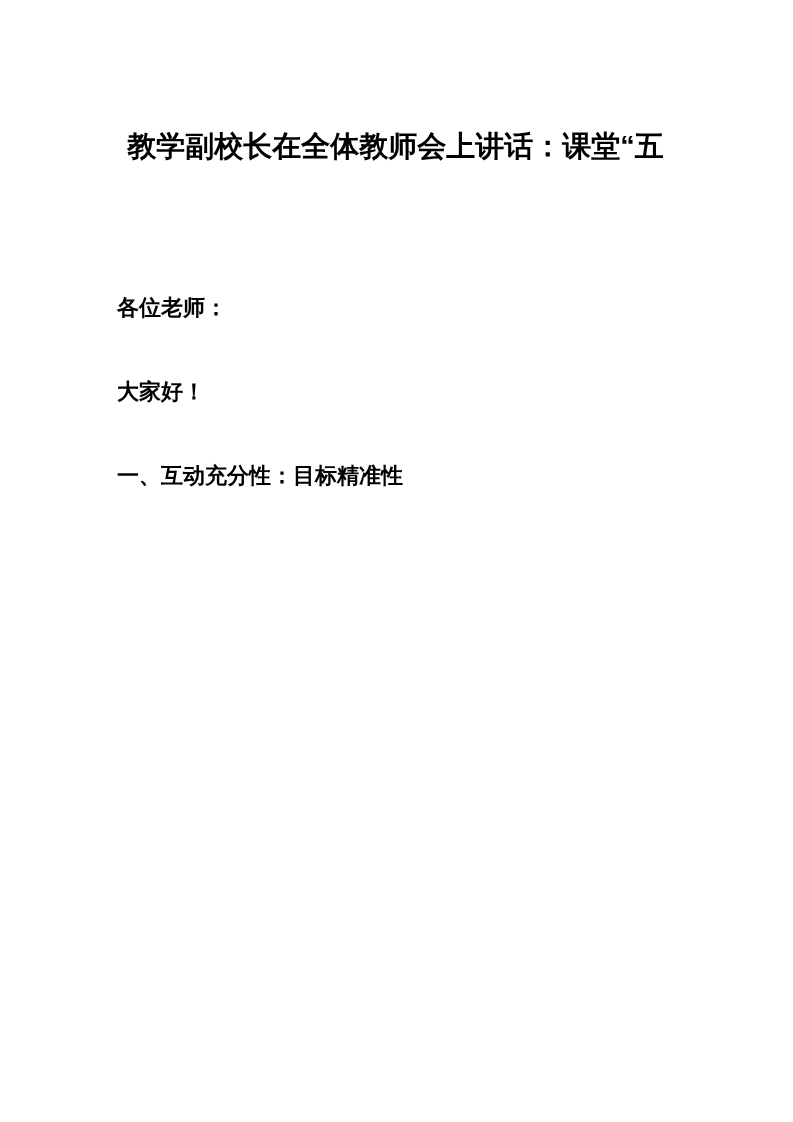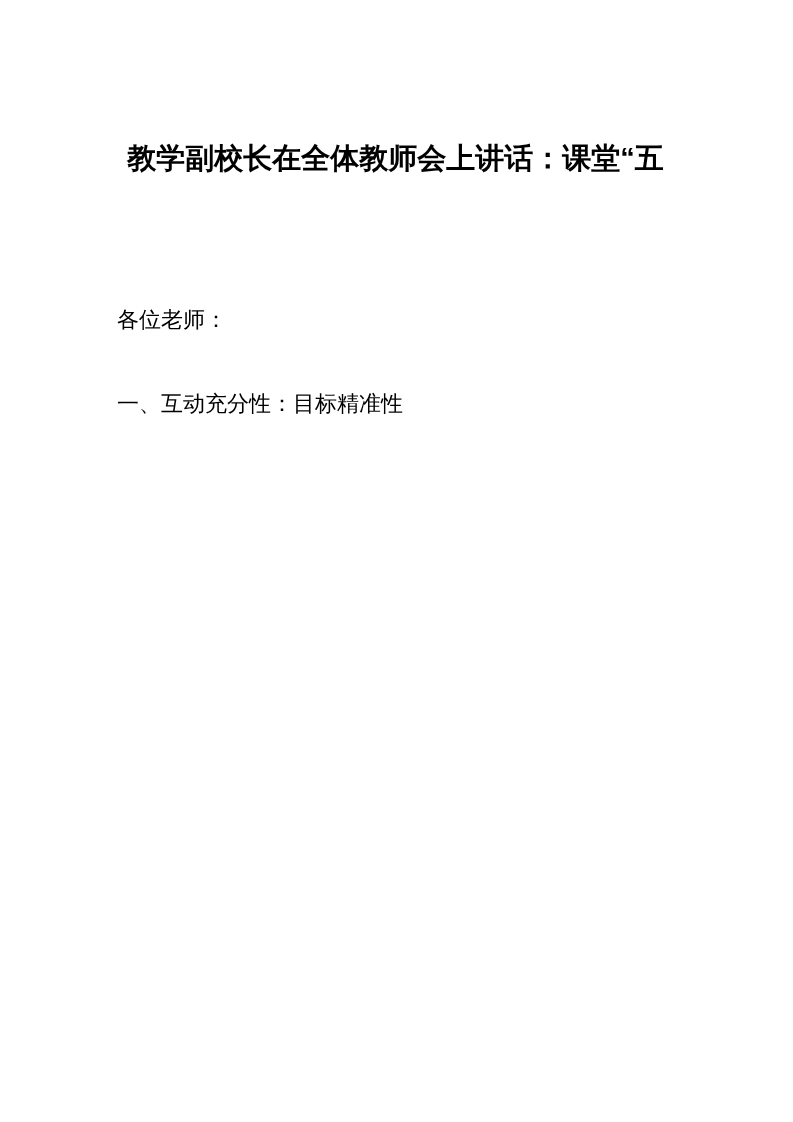--- a/index.html
+++ b/index.html
@@ -11,7 +11,7 @@
     position: relative;
     width: 793px;
     height: 820px;
-    margin: 12px auto;
+    margin: 0 auto;
     background: #ffffff;
     box-sizing: border-box;
     padding: 97px 119px 0 117px;

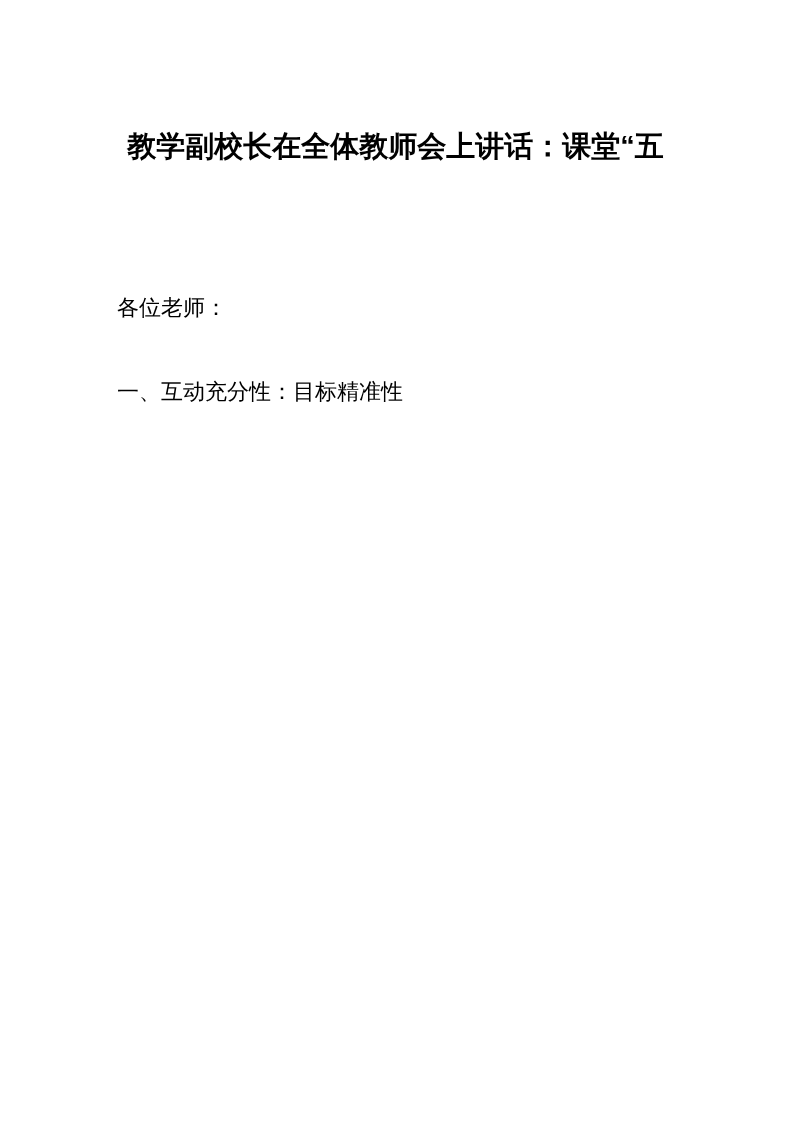--- a/index.html
+++ b/index.html
@@ -42,6 +42,7 @@
   }
   .single-line {
     text-align: left;
+    font-weight: bold;
   }
 </style>
 </head>

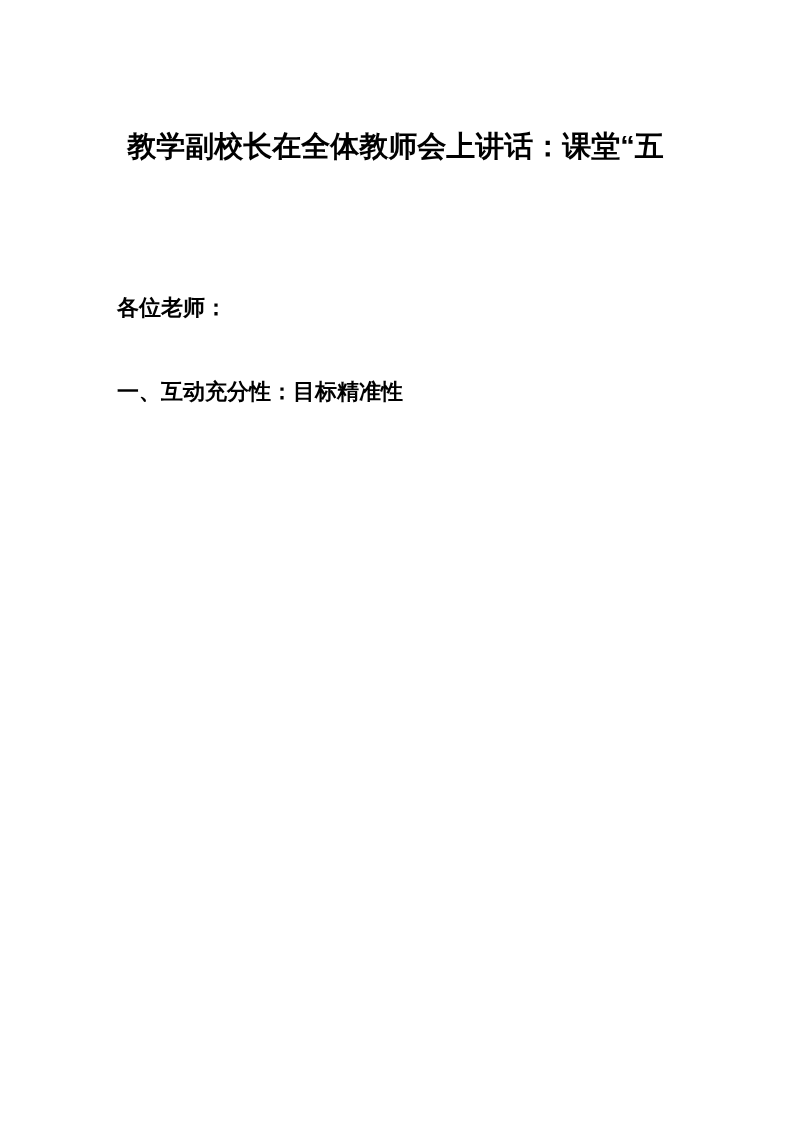--- a/index.html
+++ b/index.html
@@ -56,6 +56,7 @@
 
   <p class="body-para single-line">各位老师：</p>
 
+  <p class="body-para single-line">大家好！</p>
 
 
   <p class="body-para single-line">一、互动充分性：目标精准性</p>

